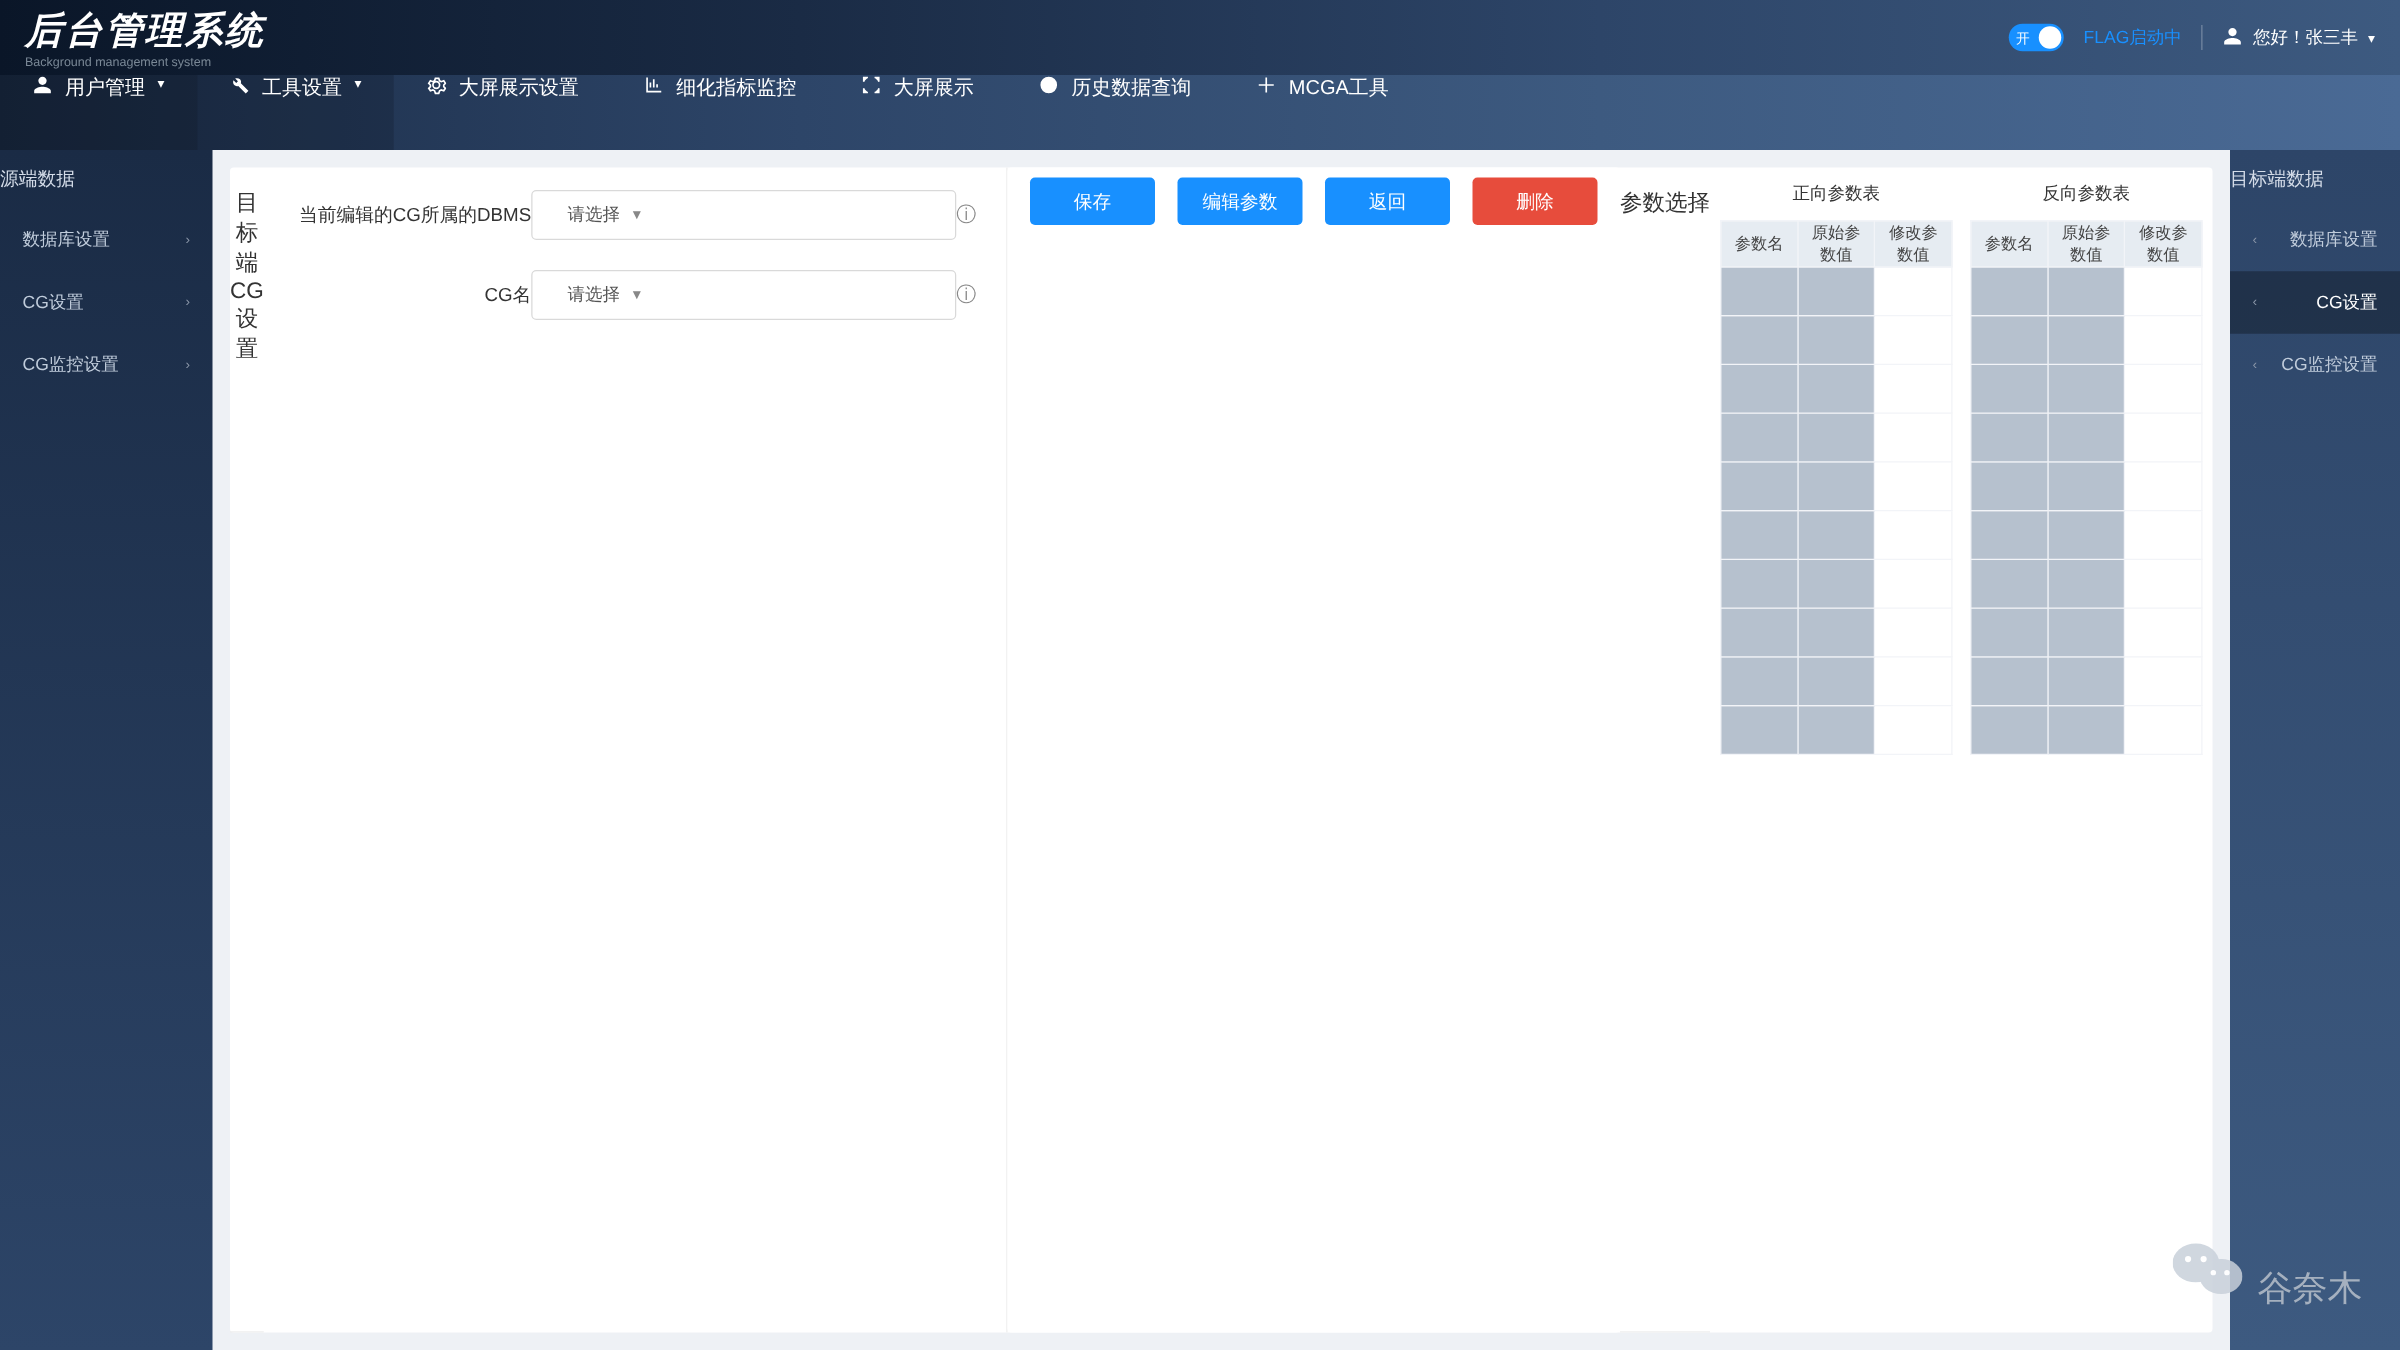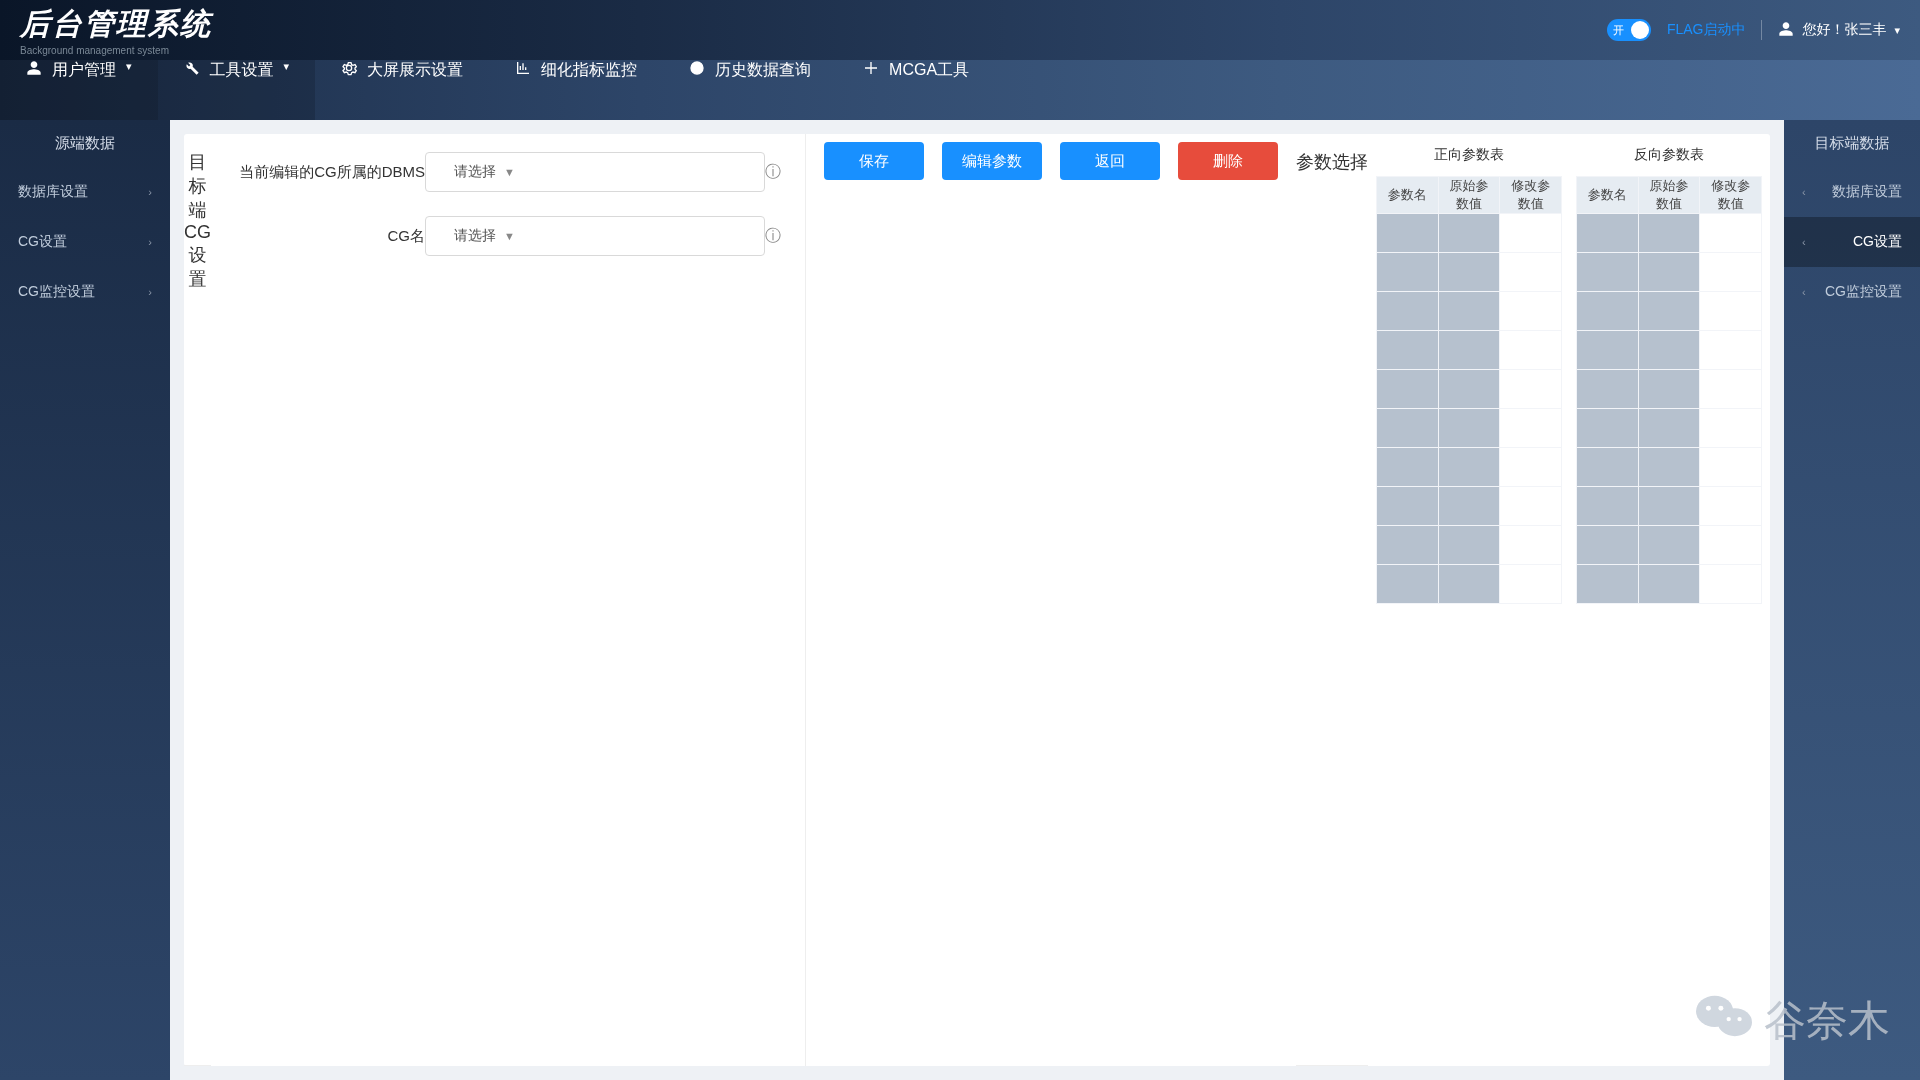--- a/index.html
+++ b/index.html
@@ -127,6 +127,12 @@
           <path d="M3 3v18h18v-2H5V3H3zm4 12h2V9H7v6zm4 0h2V5h-2v10zm4 0h2v-4h-2v4z"></path>
         </svg></span>
     <span>细化指标监控</span>
+  </div>
+  <div class="topnav-item">
+    <span class="topnav-icon"><svg class="svg-icon" viewBox="0 0 24 24" fill="none" stroke="currentColor" stroke-width="2">
+          <path d="M3 8V3h5M21 8V3h-5M3 16v5h5M21 16v5h-5"></path>
+        </svg></span>
+    <span>大屏展示</span>
   </div>
   <div class="topnav-item">
     <span class="topnav-icon"><svg class="svg-icon" viewBox="0 0 24 24" fill="none" stroke="currentColor" stroke-width="2">

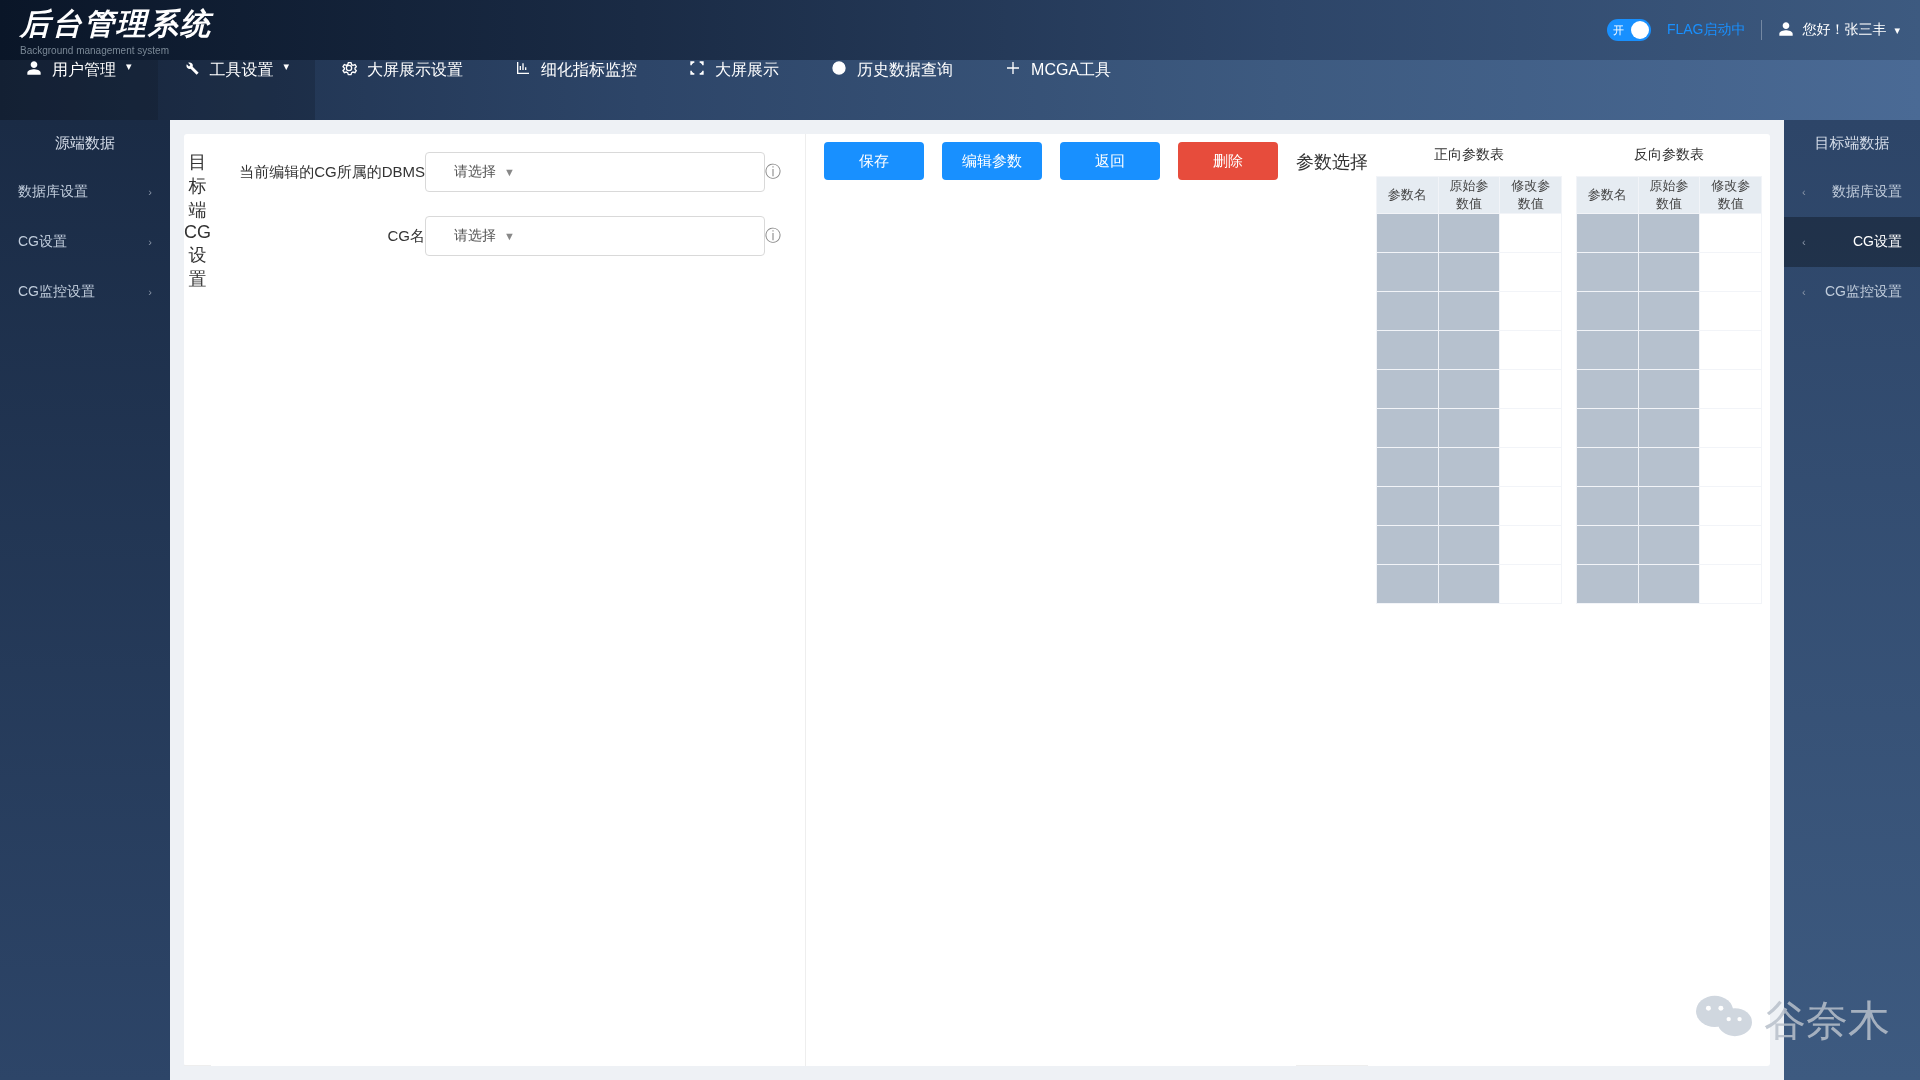--- a/index.html
+++ b/index.html
@@ -30,7 +30,7 @@
 
 .sidebar { width: 170px; background: linear-gradient(to bottom, #1a2b45, #2d4568); color: #fff; }
 .sidebar-right { width: 136px; background: linear-gradient(to bottom, #2d4568, #3d5a80); color: #fff; }
-.side-title { text-align: center; padding: 14px 0; font-size: 15px; color: #d4dce8; }
+.side-title { padding: 14px 0; font-size: 15px; color: #d4dce8; }
 .side-item { display: flex; align-items: center; justify-content: space-between; padding: 16px 18px; font-size: 14px; color: #c0ccdb; cursor: pointer; }
 .side-item.active { background: rgba(0,0,0,0.3); color: #fff; }
 .side-chev { font-size: 11px; color: #8a96a8; }

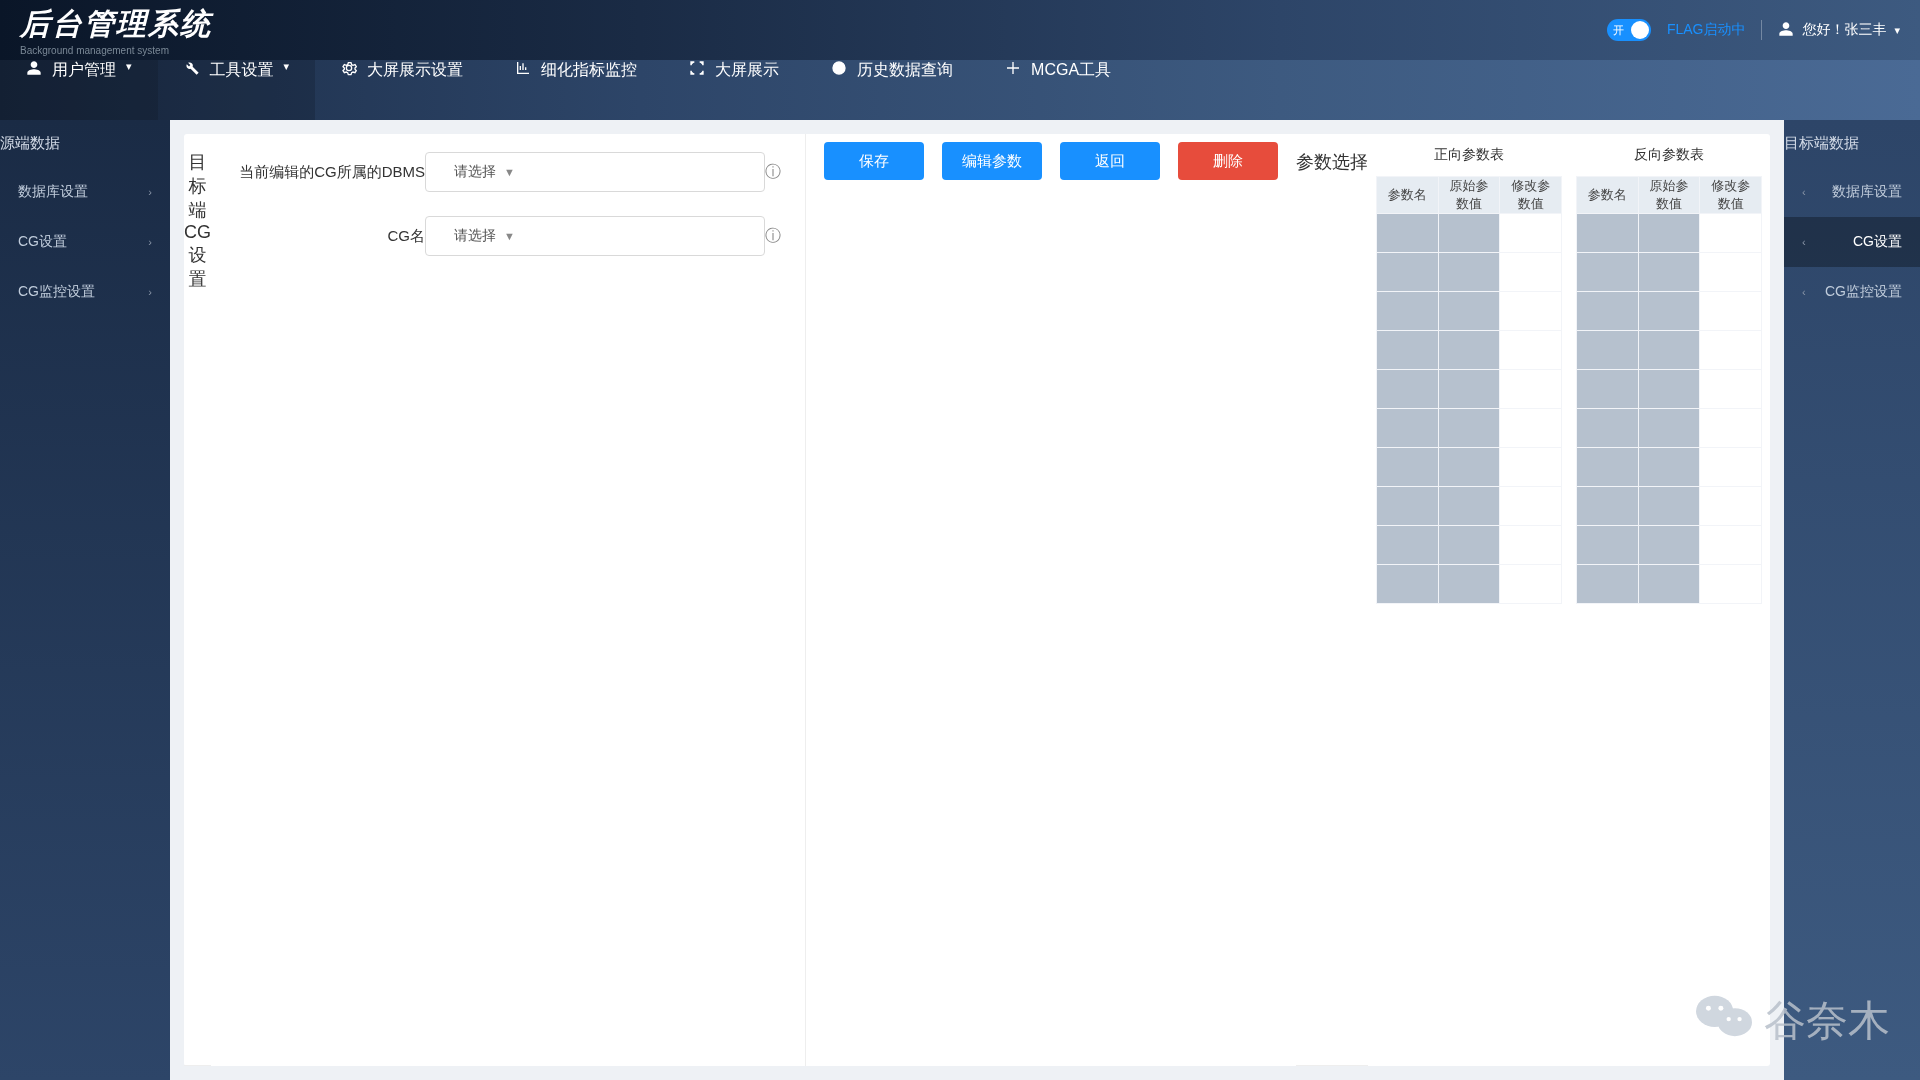--- a/index.html
+++ b/index.html
@@ -68,7 +68,7 @@
 .btn-danger { background: #e74c3c; }
 
 
-.watermark { position: fixed; right: 30px; bottom: 30px; display: flex; align-items: center; gap: 12px; color: #b8c0ca; font-size: 42px; opacity: 0.85; pointer-events: none; }
+.watermark { position: fixed; right: 30px; bottom: 30px; display: flex; align-items: flex-end; gap: 12px; color: #b8c0ca; font-size: 28px; opacity: 0.85; pointer-events: none; }
 .wm-icon { font-size: 44px; }
 
 

